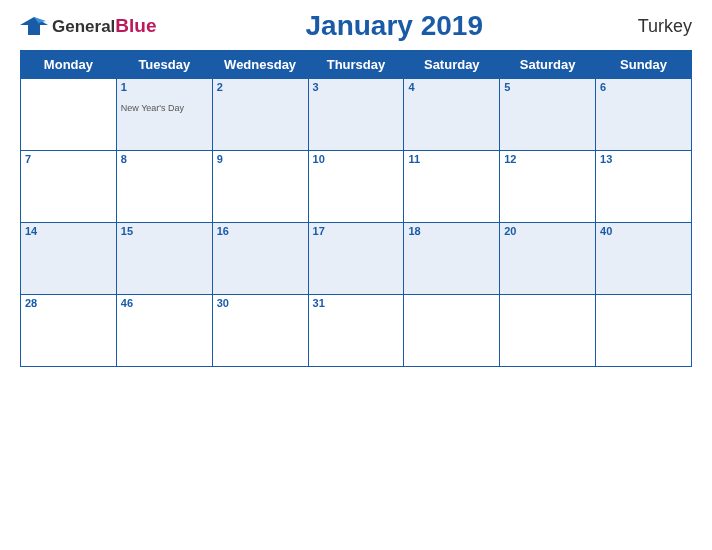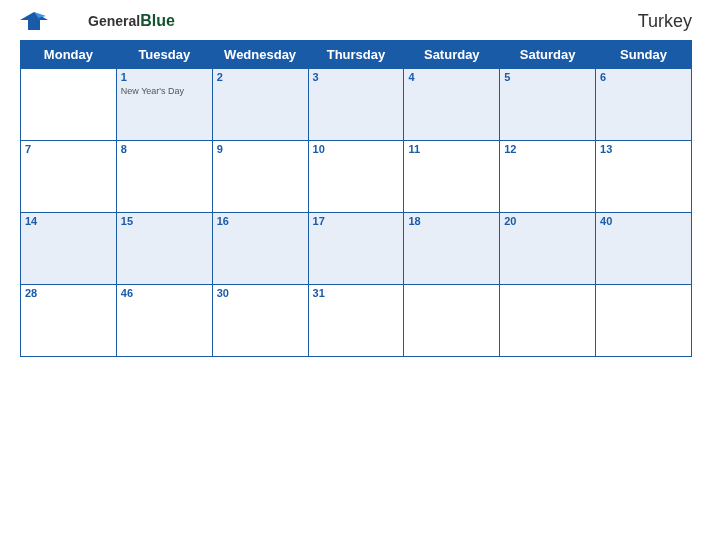--- a/index.html
+++ b/index.html
@@ -27,10 +27,9 @@
       gap: 4px;
     }
     .logo-text-general {
-      font-size: 14px;
+      font-size: 17px;
       font-weight: bold;
       color: #333;
-      margin-left: 36px;
     }
     .logo-text-blue {
       font-size: 16px;

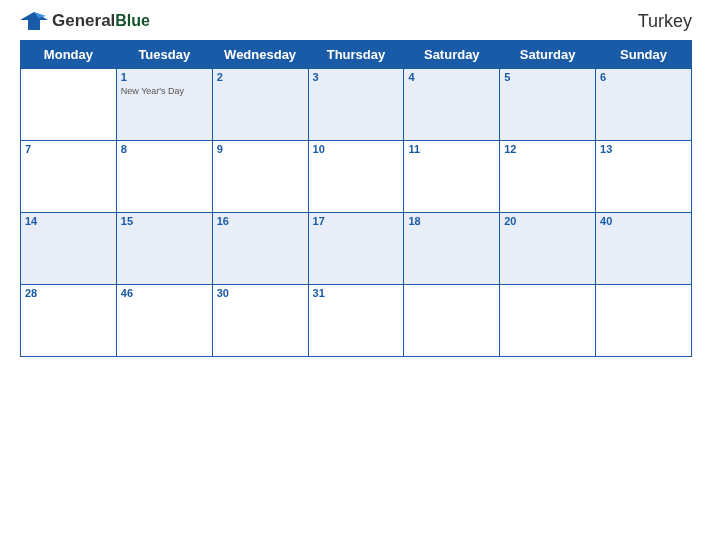--- a/index.html
+++ b/index.html
@@ -32,9 +32,9 @@
       color: #333;
     }
     .logo-text-blue {
-      font-size: 16px;
-      font-weight: bold;
-      color: #14532d;
+      font-size: 19px;
+      font-weight: bold;
+      color: #be185d;
     }
     .logo-bird {
       width: 28px;

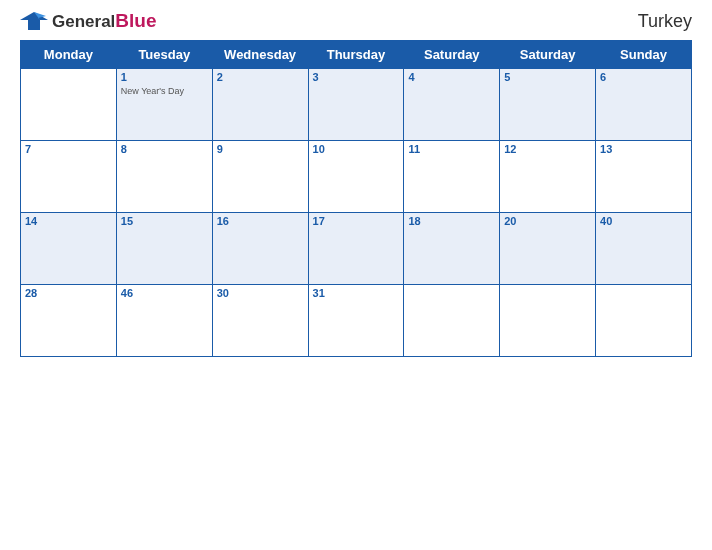--- a/index.html
+++ b/index.html
@@ -112,6 +112,7 @@
     </svg>
     <span><span class="logo-text-general">General</span><span class="logo-text-blue">Blue</span></span>
   </div>
+  <div class="month-title">January 2019</div>
   <div class="country-label">Turkey</div>
 </div>
 

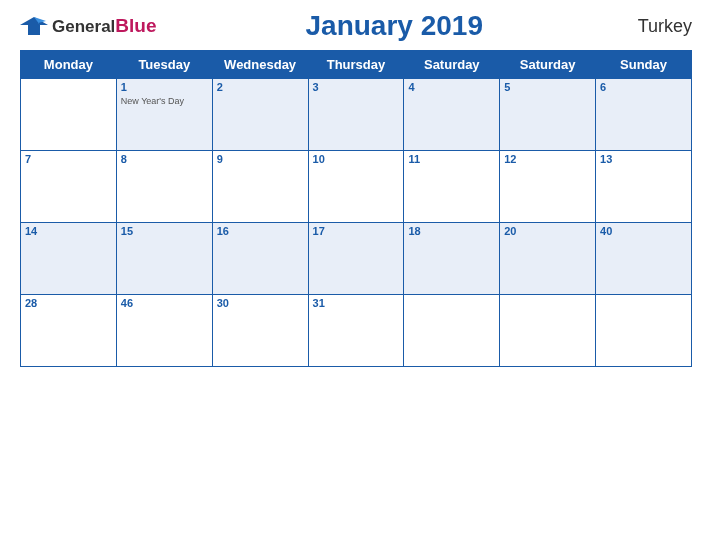--- a/index.html
+++ b/index.html
@@ -91,7 +91,7 @@
     .holiday-label {
       font-size: 9px;
       color: #555;
-      margin-top: 3px;
+      margin-top: 10px;
       display: block;
     }
     .empty-cell {

